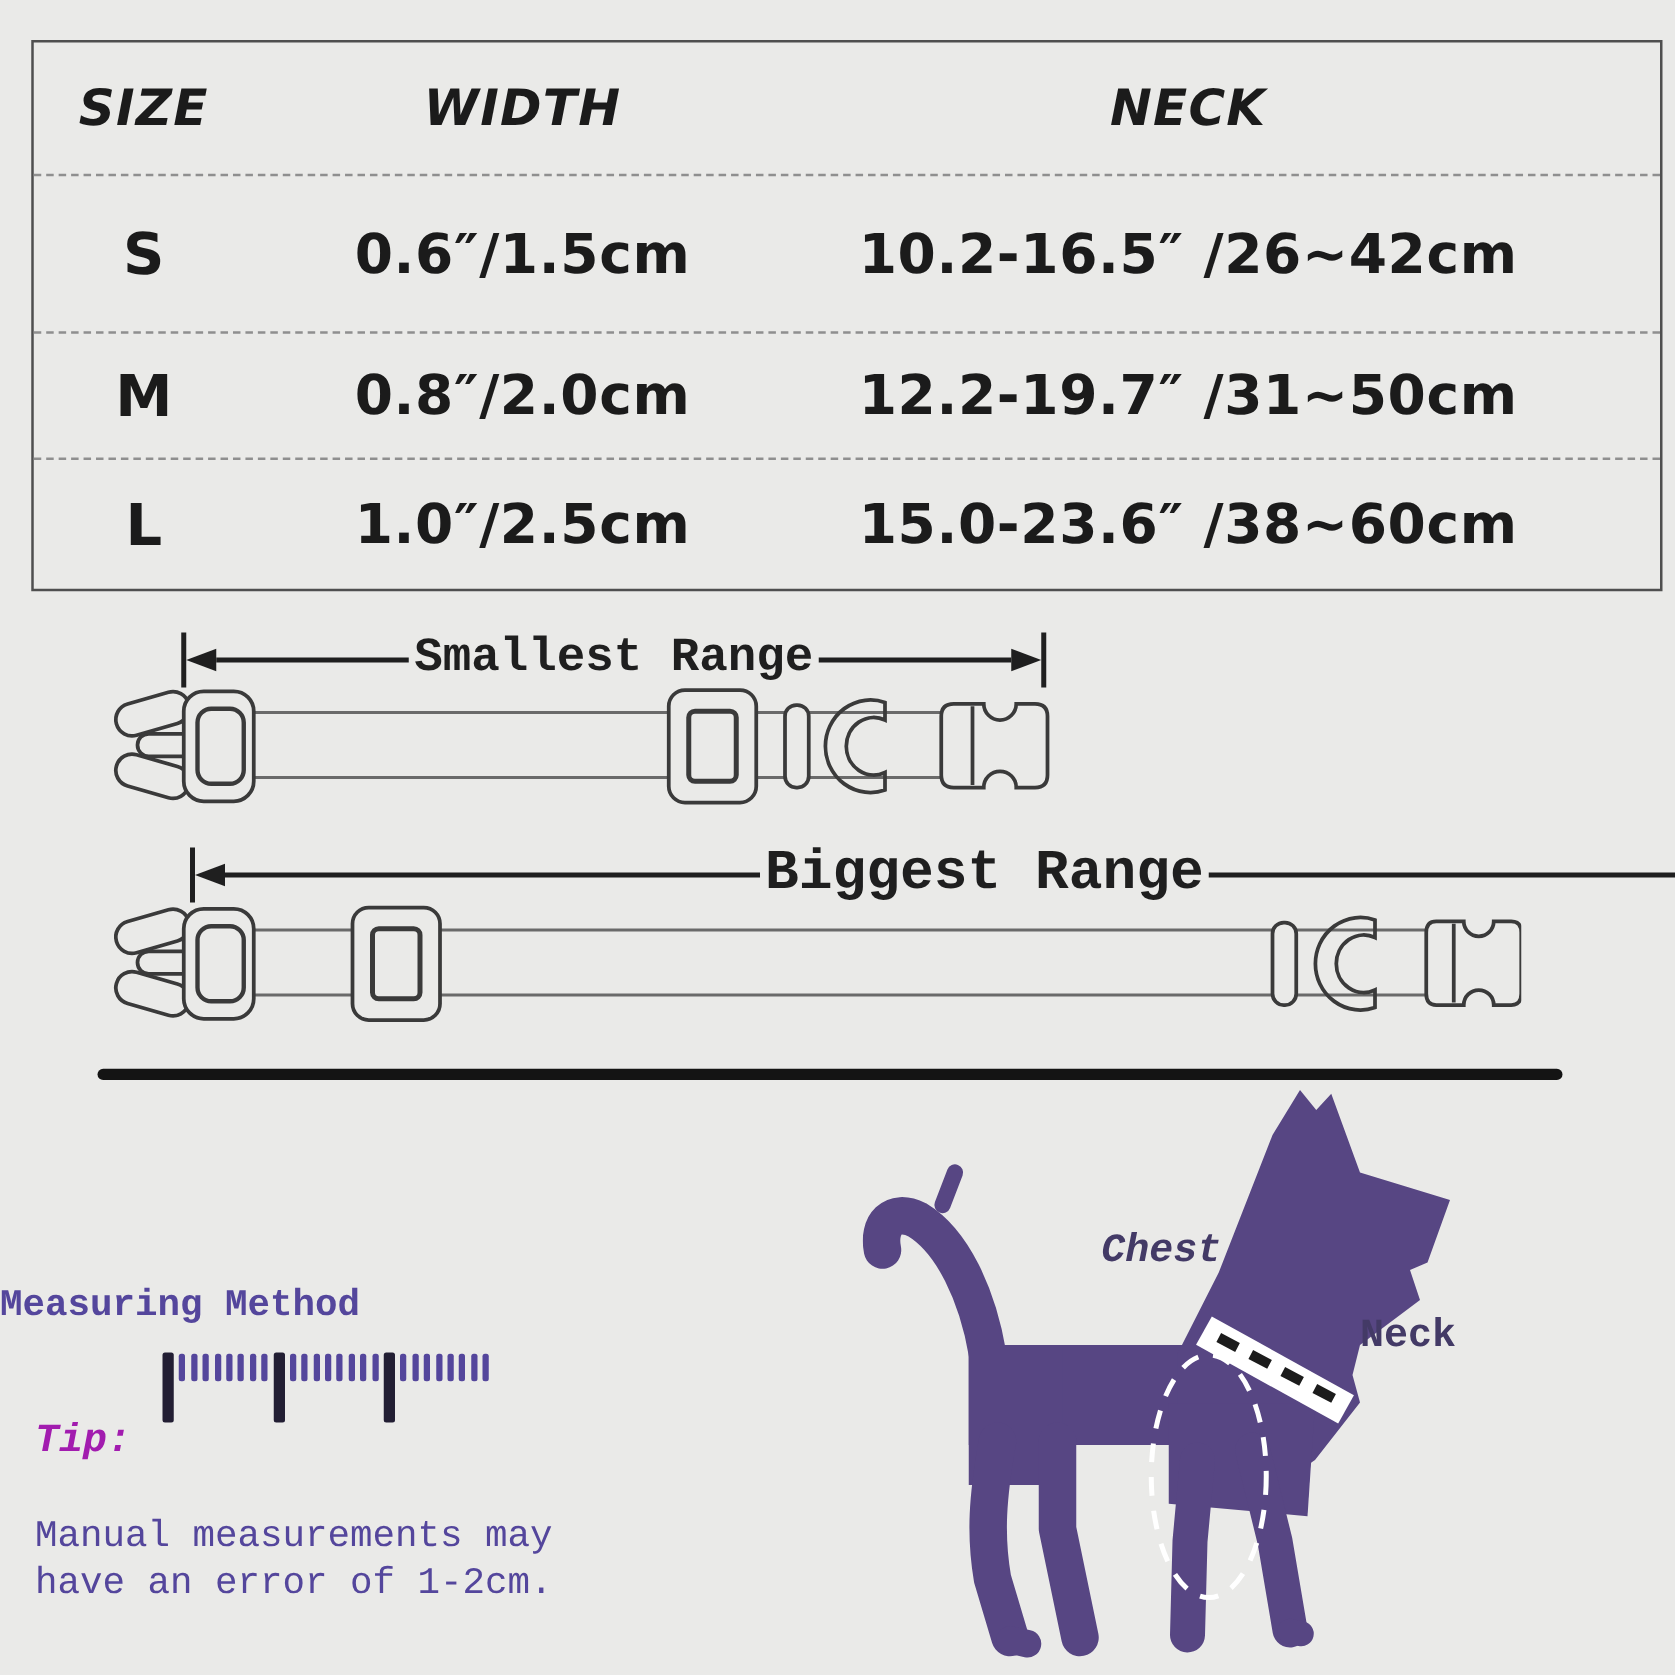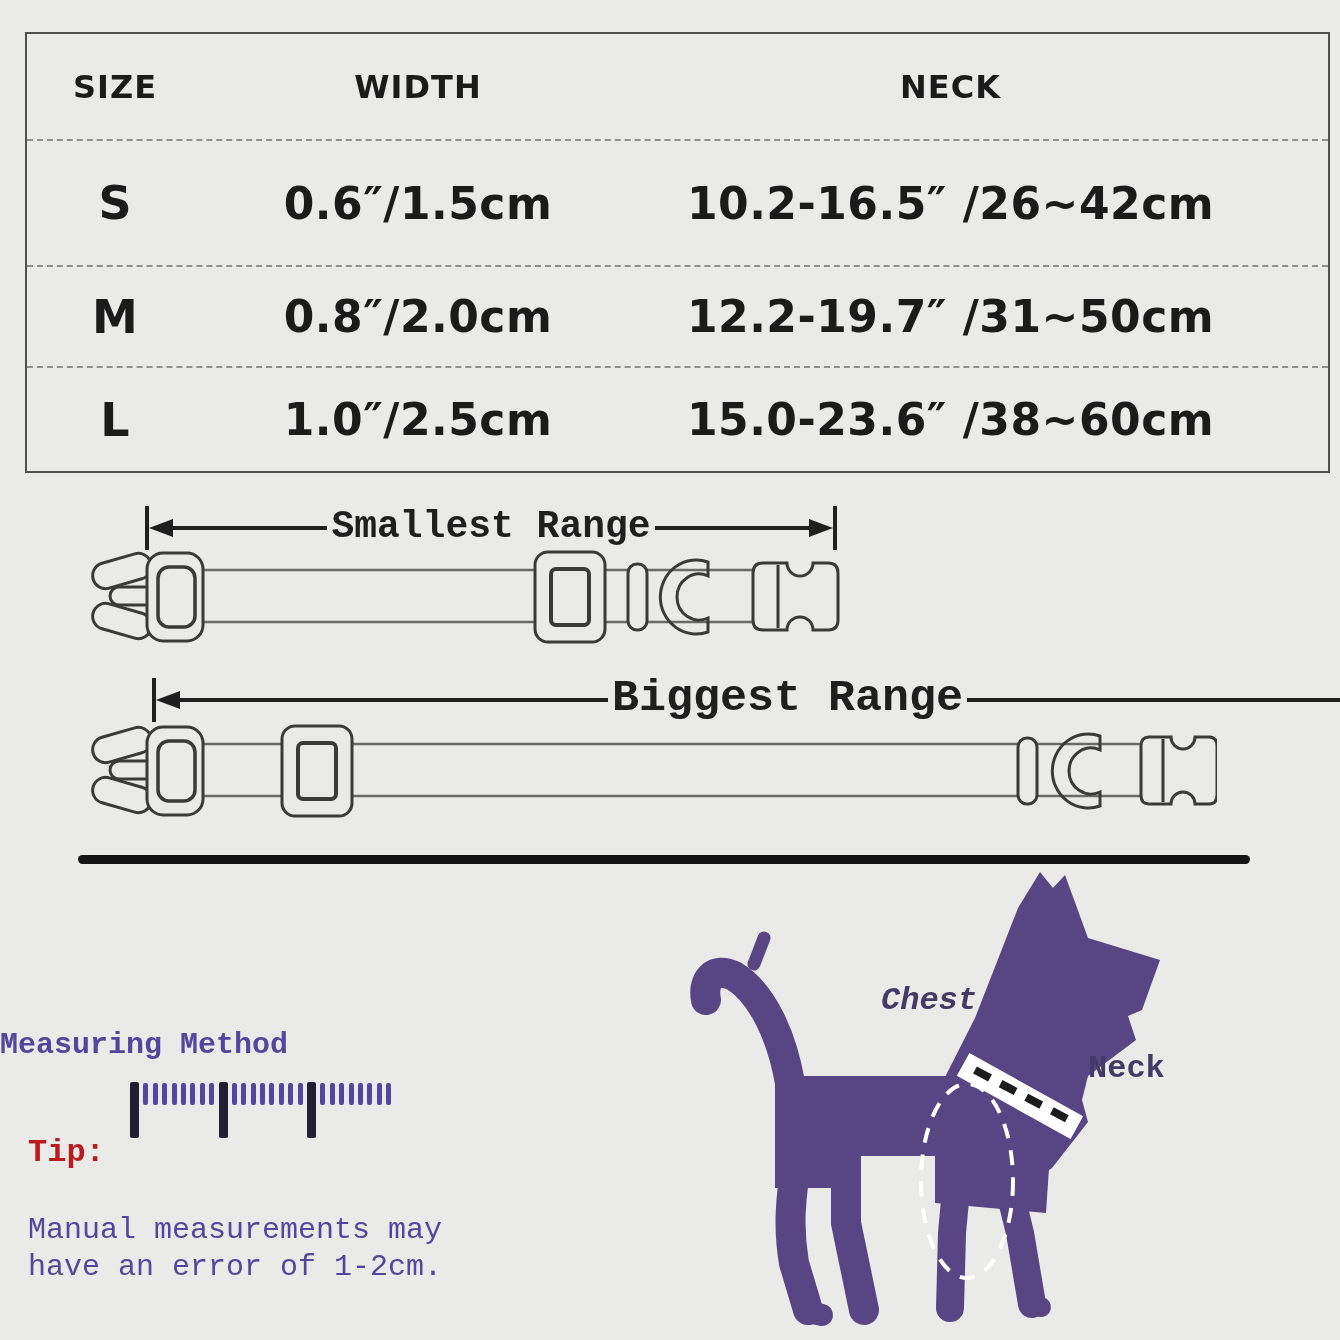--- a/index.html
+++ b/index.html
@@ -21,7 +21,7 @@
   }
   .trow + .trow{ border-top:2px dashed #8f8f8f; }
   .cell{ text-align:center; color:#1b1b1b; white-space:nowrap; }
-  .th{ font-size:32px; font-weight:700; letter-spacing:1px; }
+  .th{ font-size:40px; font-weight:700; letter-spacing:1px;font-style:italic; }
   .td-size{ font-size:46px; font-weight:600; }
   .td-val{ font-size:44px; font-weight:600; letter-spacing:0.5px; }
   .col-neck{ padding-right:60px; }

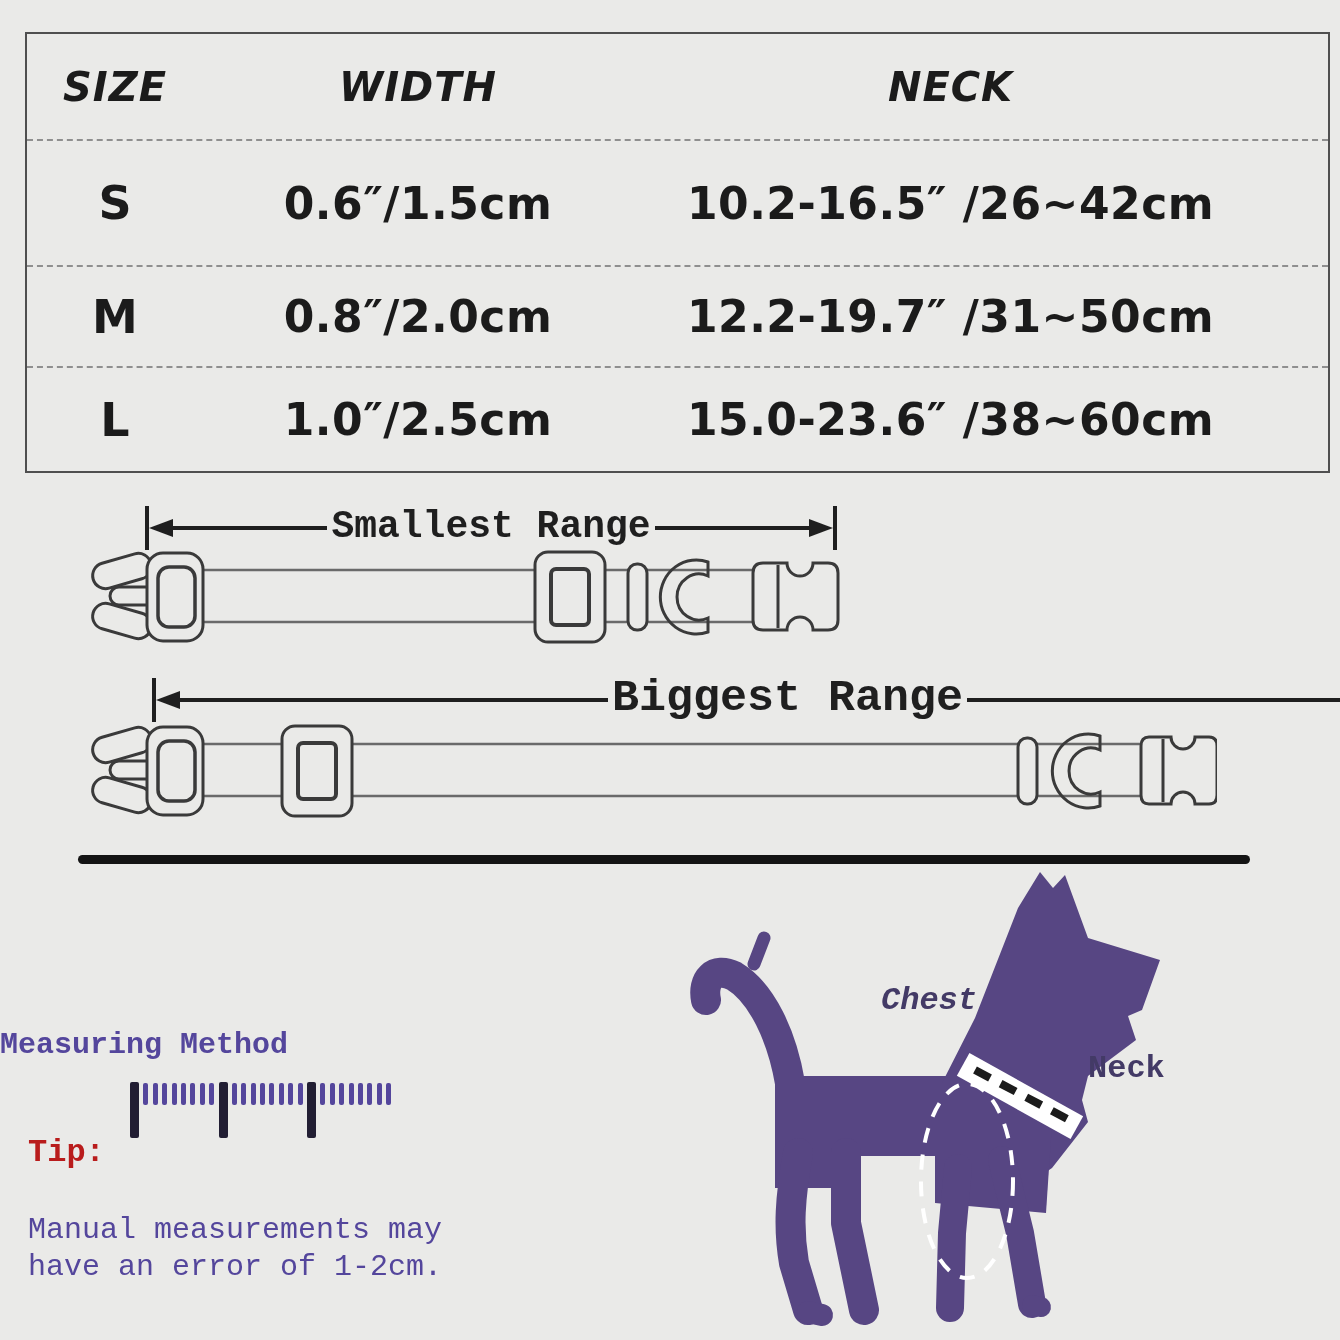--- a/index.html
+++ b/index.html
@@ -74,7 +74,7 @@
   .tip-label{
     position:absolute; left:28px; top:1134px;
     font-family:"Liberation Mono", monospace; font-weight:700;
-    font-size:32px; color:#b91c1c;
+    font-size:32px; color:#a21caf;font-style:italic;
   }
   .tip-note{
     position:absolute; left:28px; top:1180px;

